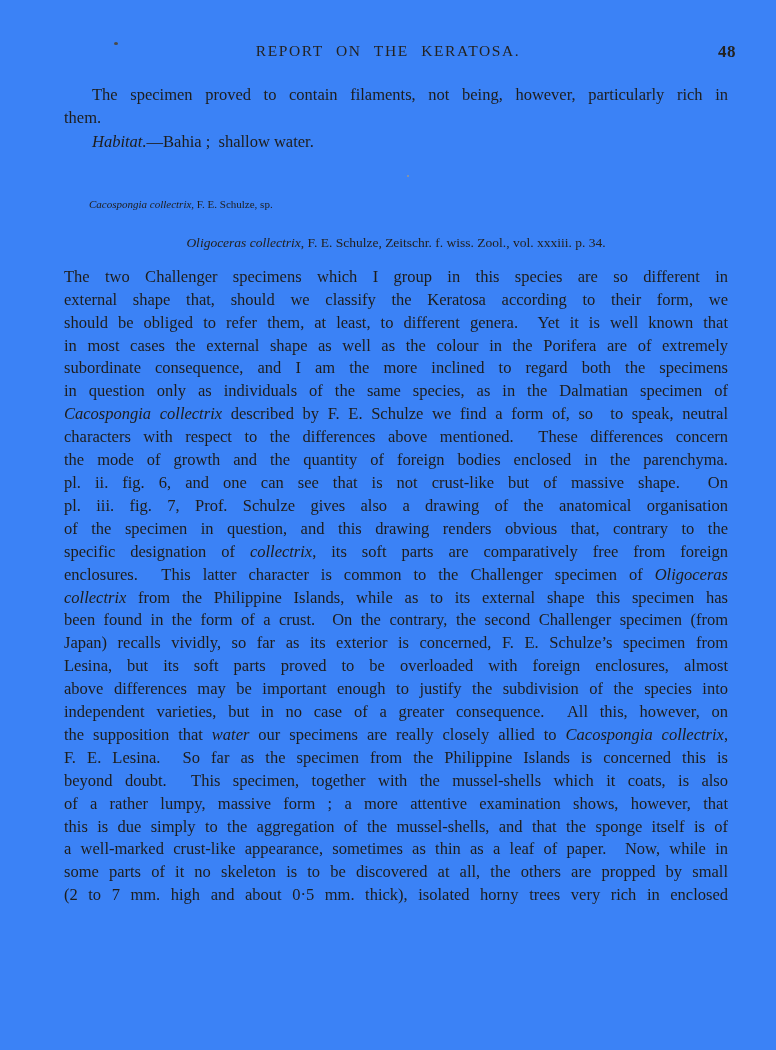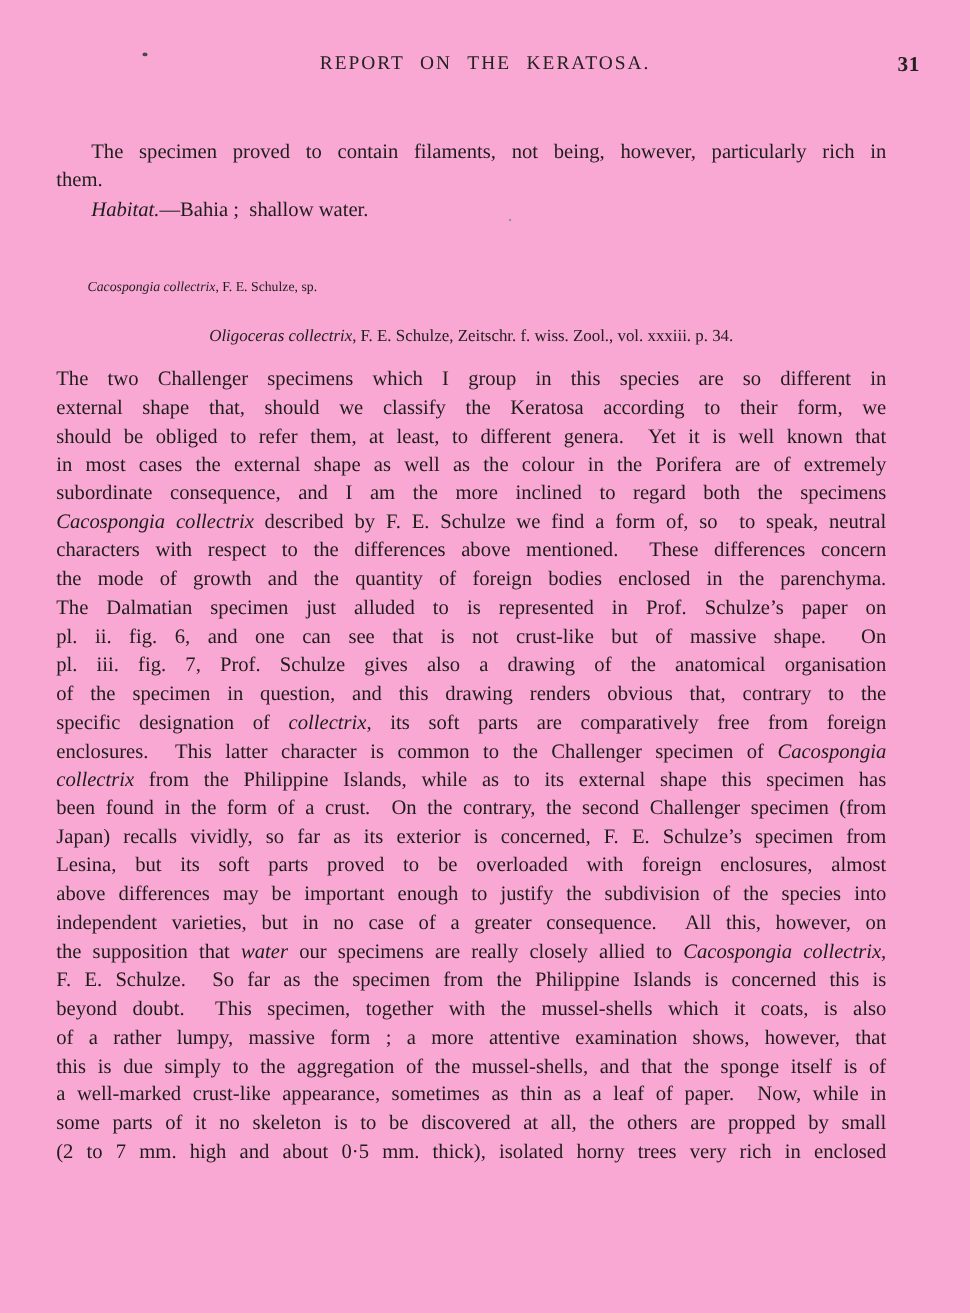--- a/index.html
+++ b/index.html
@@ -6,7 +6,7 @@
   .page{
     position:relative;
     width:776px;height:1050px;
-    background:#f9a8d4;
+    background:#3b82f6;
     color:#1e1d1b;
     font-family:"Liberation Serif","DejaVu Serif",serif;
     overflow:hidden;

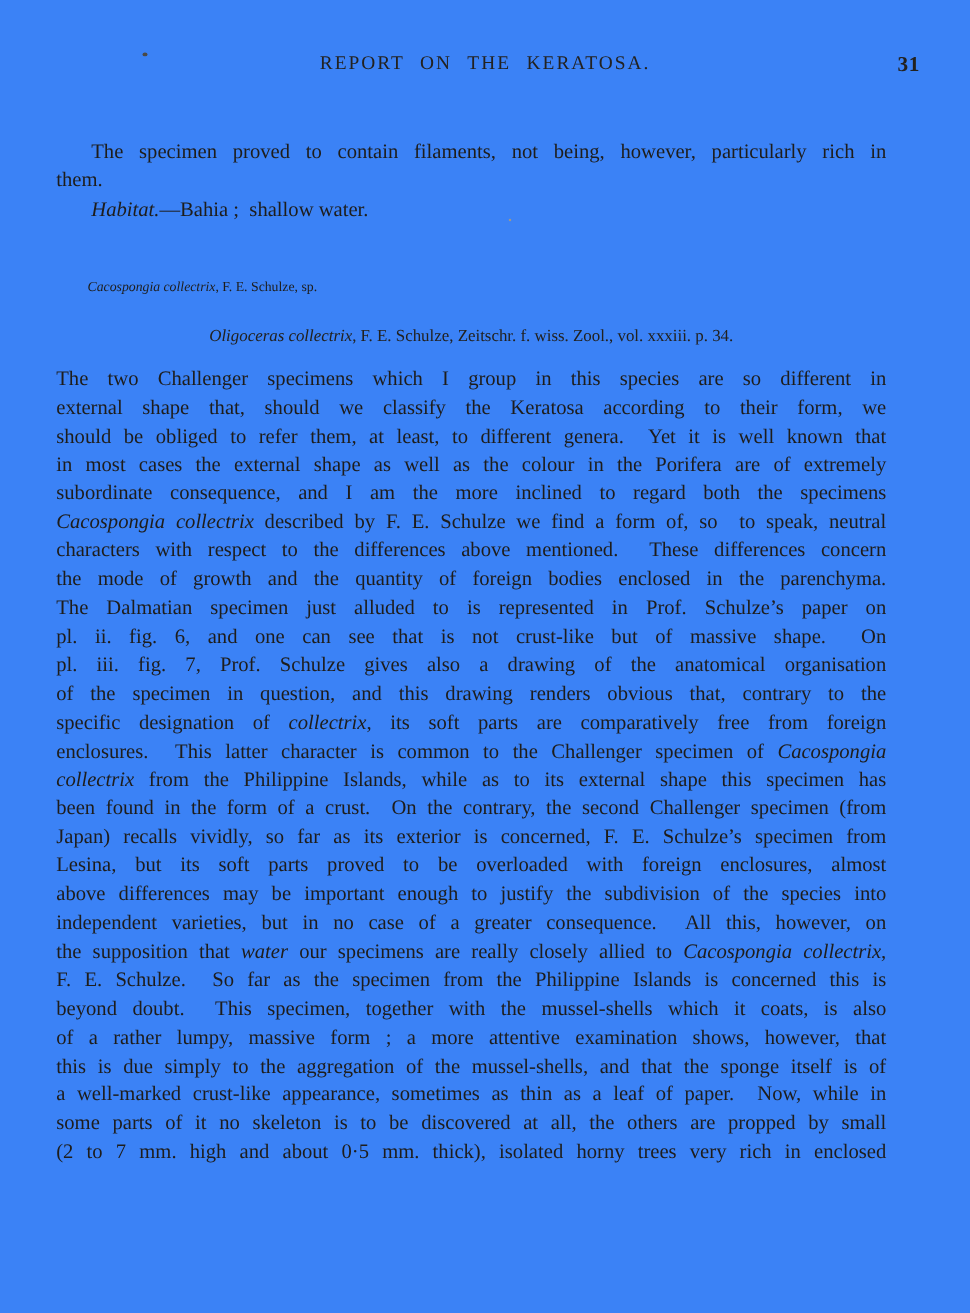--- a/index.html
+++ b/index.html
@@ -80,7 +80,7 @@
 
   <div class="header-row">
     <div class="running-title">REPORT ON THE KERATOSA.</div>
-    <div class="page-number">31</div>
+    <div class="page-number">48</div>
   </div>
 
   <div class="dot dot-a"></div>

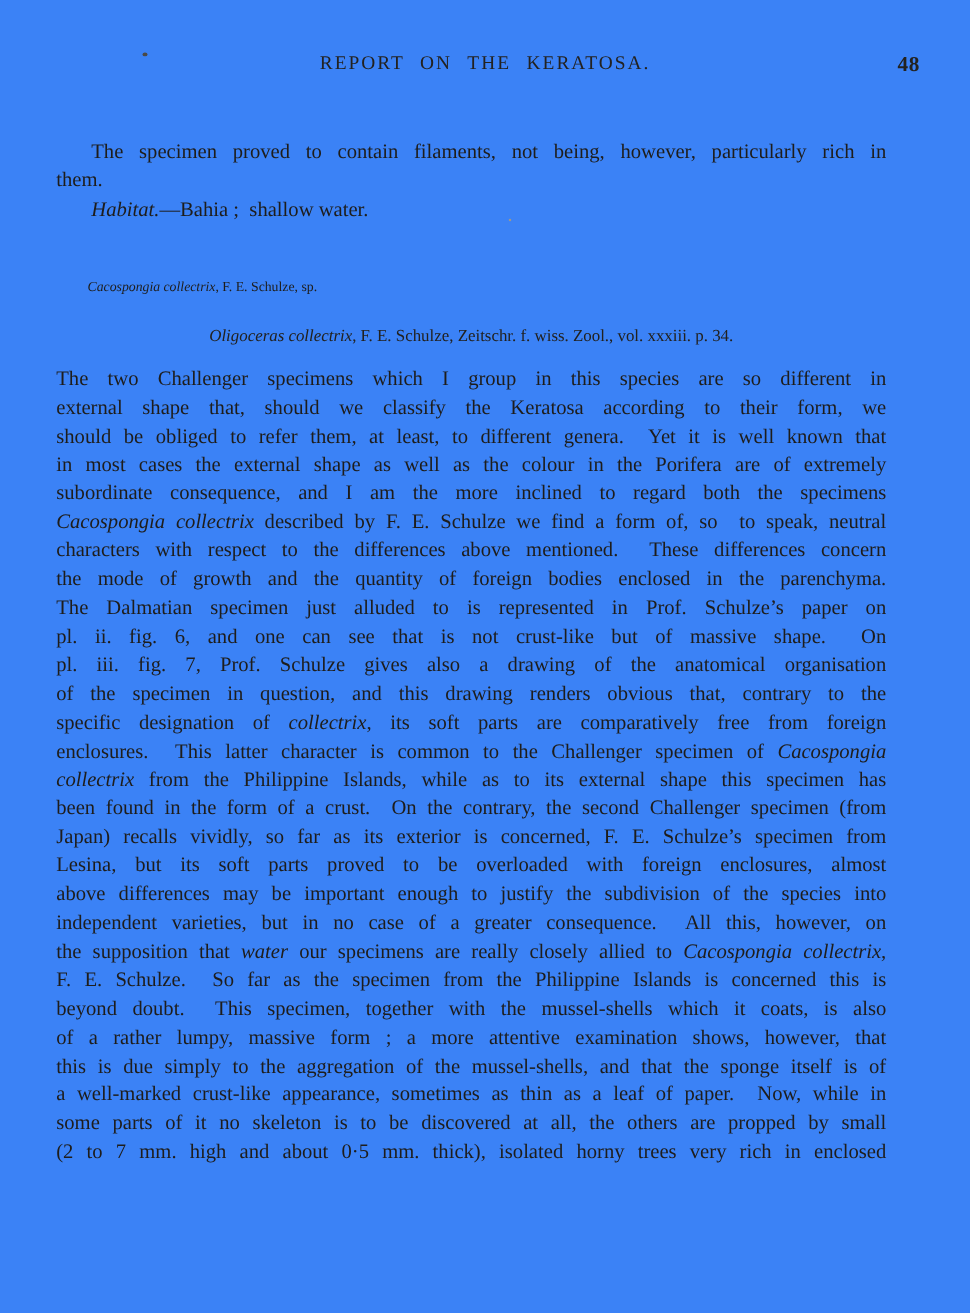--- a/index.html
+++ b/index.html
@@ -28,9 +28,8 @@
   
   .column{
     position:absolute;
-    left:45px;top:84px;
+    left:64px;top:84px;
     width:664px;
-    margin-top:26px;
   }
   .tline{
     font-size:16.5px;

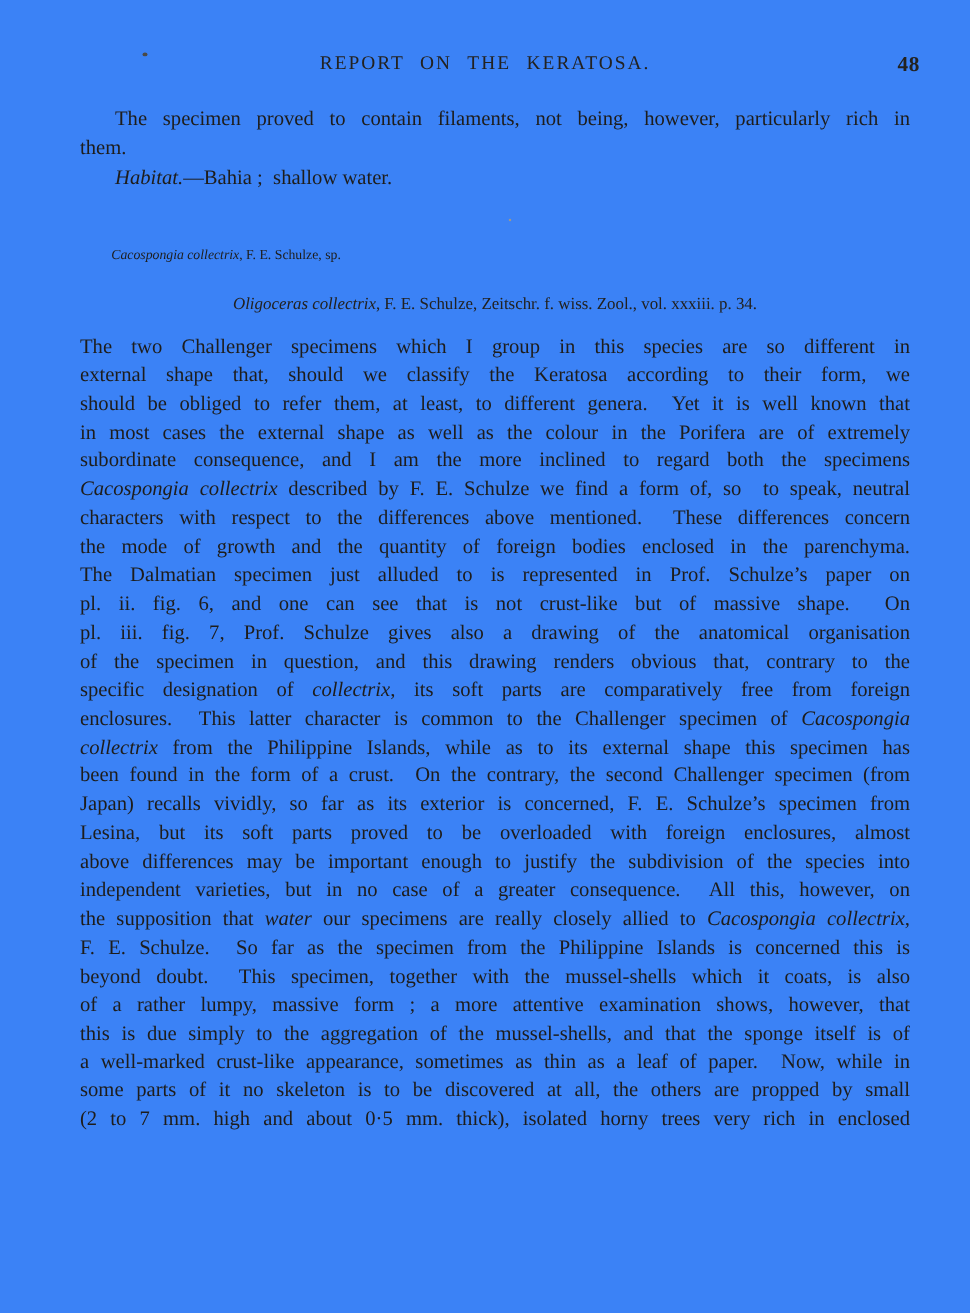--- a/index.html
+++ b/index.html
@@ -105,6 +105,7 @@
         <div class="tline">should be obliged to refer them, at least, to different genera.  Yet it is well known that</div>
         <div class="tline">in most cases the external shape as well as the colour in the Porifera are of extremely</div>
         <div class="tline">subordinate consequence, and I am the more inclined to regard both the specimens</div>
+        <div class="tline">in question only as individuals of the same species, as in the Dalmatian specimen of</div>
         <div class="tline"><i>Cacospongia collectrix</i> described by F. E. Schulze we find a form of, so  to speak, neutral</div>
         <div class="tline">characters with respect to the differences above mentioned.  These differences concern</div>
         <div class="tline">the mode of growth and the quantity of foreign bodies enclosed in the parenchyma.</div>

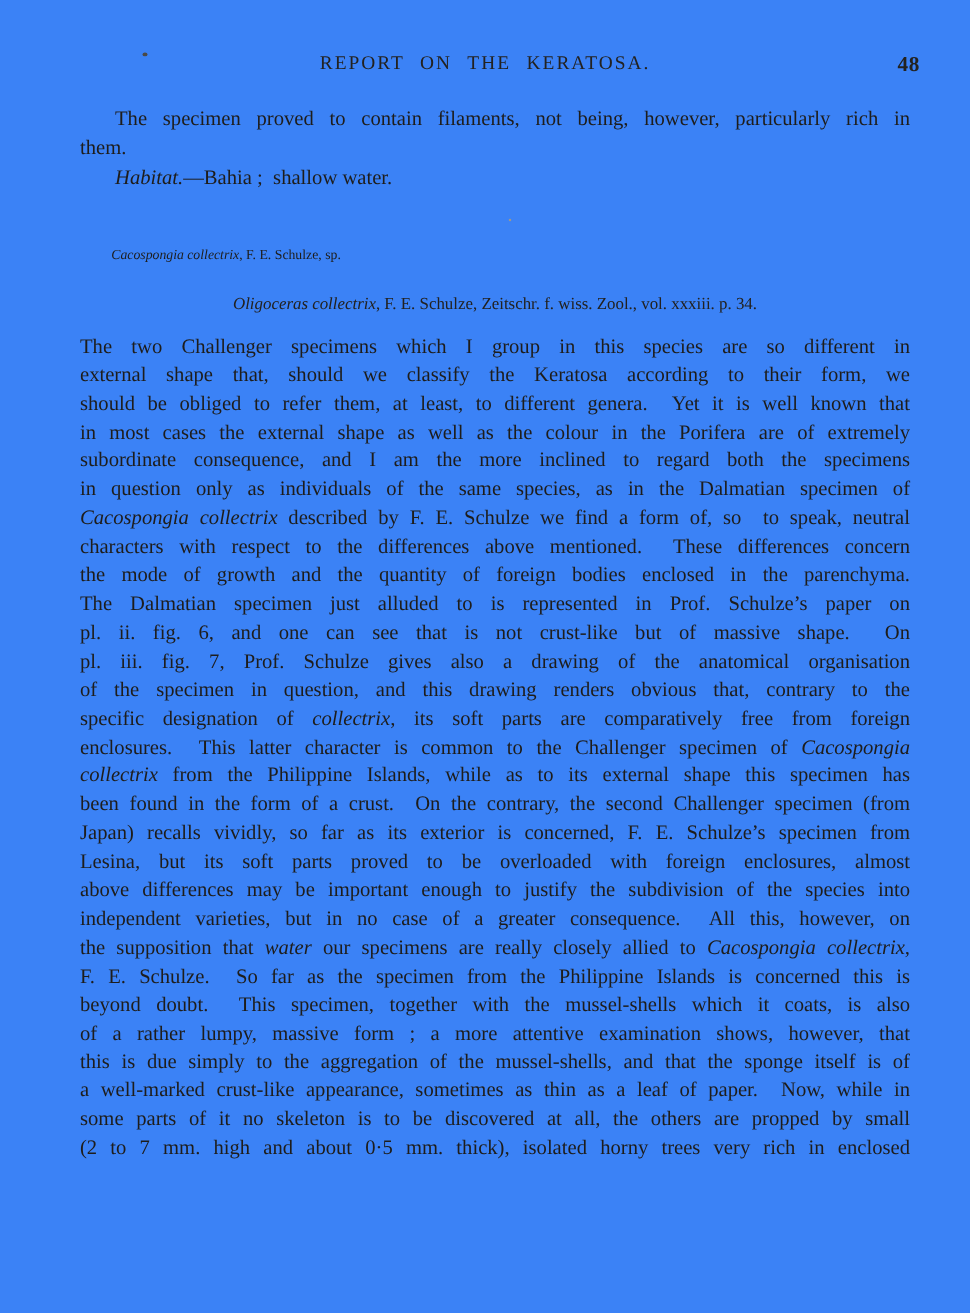--- a/index.html
+++ b/index.html
@@ -109,7 +109,6 @@
         <div class="tline"><i>Cacospongia collectrix</i> described by F. E. Schulze we find a form of, so  to speak, neutral</div>
         <div class="tline">characters with respect to the differences above mentioned.  These differences concern</div>
         <div class="tline">the mode of growth and the quantity of foreign bodies enclosed in the parenchyma.</div>
-        <div class="tline">The Dalmatian specimen just alluded to is represented in Prof. Schulze’s paper on</div>
         <div class="tline">pl. ii. fig. 6, and one can see that is not crust-like but of massive shape.  On</div>
         <div class="tline">pl. iii. fig. 7, Prof. Schulze gives also a drawing of the anatomical organisation</div>
         <div class="tline">of the specimen in question, and this drawing renders obvious that, contrary to the</div>

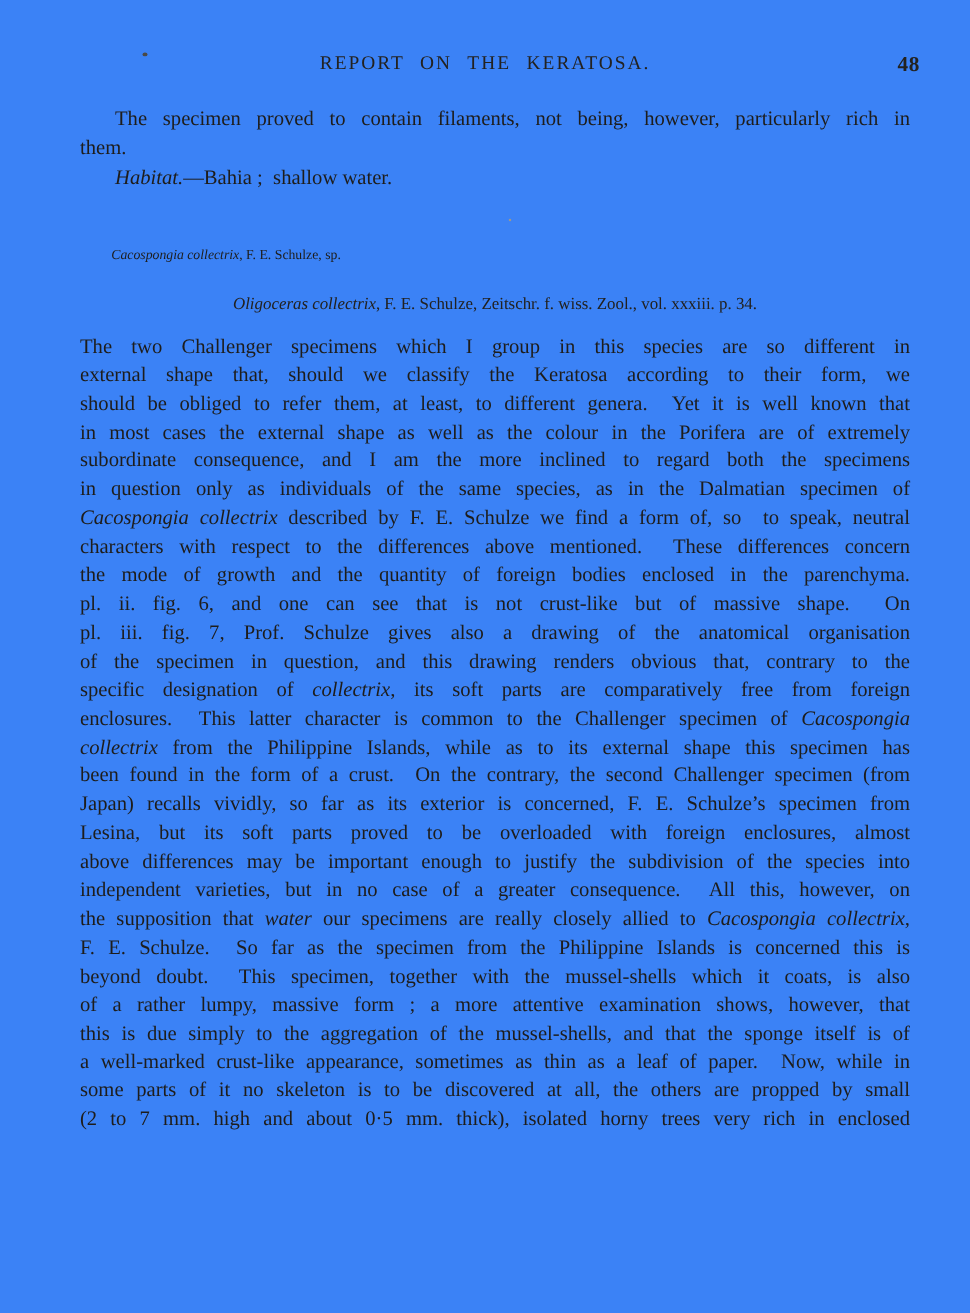--- a/index.html
+++ b/index.html
@@ -113,7 +113,7 @@
         <div class="tline">pl. iii. fig. 7, Prof. Schulze gives also a drawing of the anatomical organisation</div>
         <div class="tline">of the specimen in question, and this drawing renders obvious that, contrary to the</div>
         <div class="tline">specific designation of <i>collectrix</i>, its soft parts are comparatively free from foreign</div>
-        <div class="tline">enclosures.  This latter character is common to the Challenger specimen of <i>Cacospongia</i></div>
+        <div class="tline">enclosures.  This latter character is common to the Challenger specimen of <i>Oligoceras</i></div>
         <div class="tline"><i>collectrix</i> from the Philippine Islands, while as to its external shape this specimen has</div>
         <div class="tline">been found in the form of a crust.  On the contrary, the second Challenger specimen (from</div>
         <div class="tline">Japan) recalls vividly, so far as its exterior is concerned, F. E. Schulze’s specimen from</div>

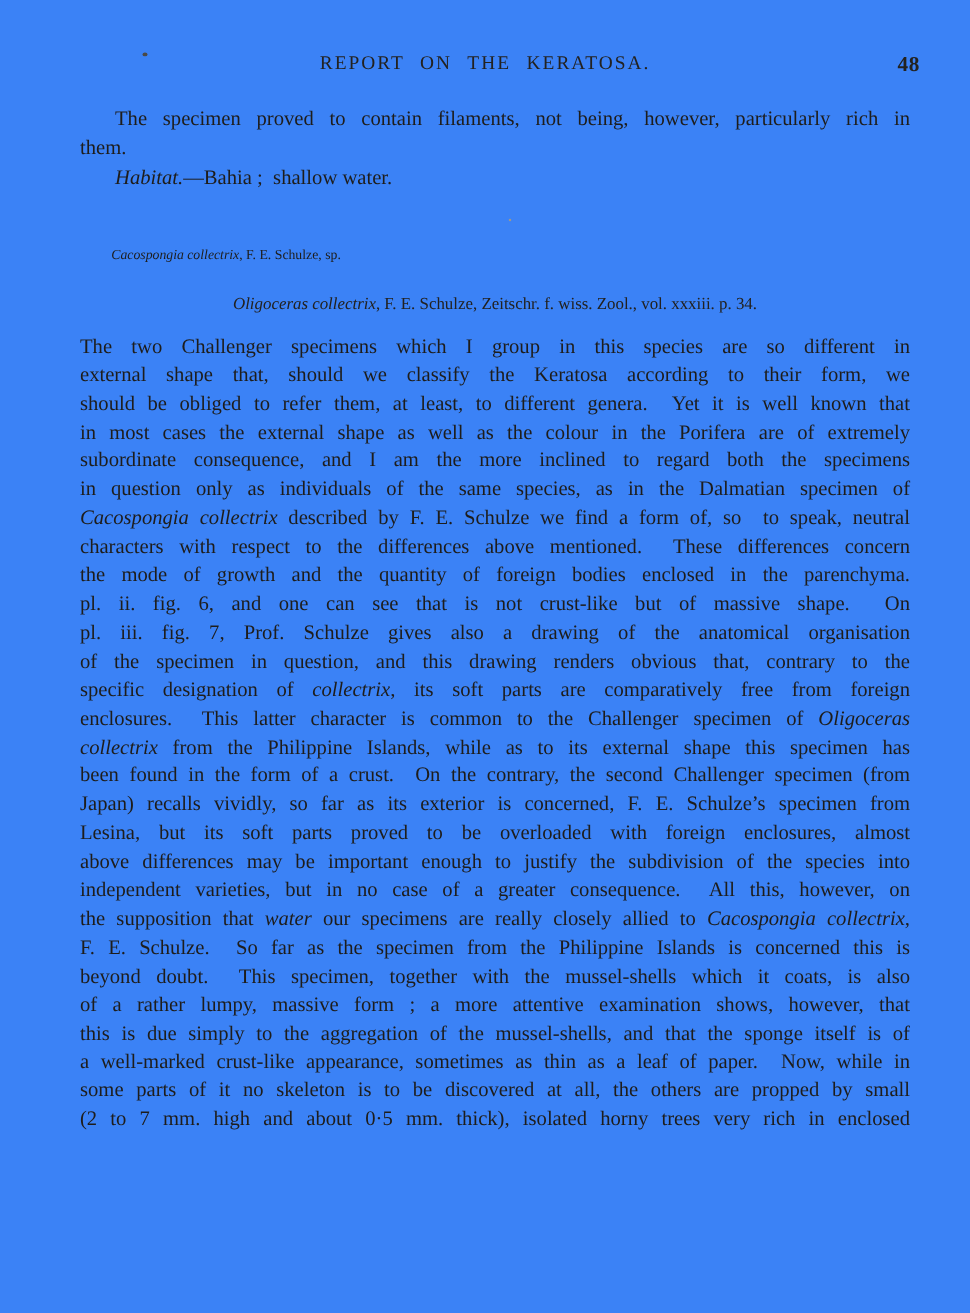--- a/index.html
+++ b/index.html
@@ -121,7 +121,7 @@
         <div class="tline">above differences may be important enough to justify the subdivision of the species into</div>
         <div class="tline">independent varieties, but in no case of a greater consequence.  All this, however, on</div>
         <div class="tline">the supposition that <i>water</i> our specimens are really closely allied to <i>Cacospongia collectrix</i>,</div>
-        <div class="tline">F. E. Schulze.  So far as the specimen from the Philippine Islands is concerned this is</div>
+        <div class="tline">F. E. Lesina.  So far as the specimen from the Philippine Islands is concerned this is</div>
         <div class="tline">beyond doubt.  This specimen, together with the mussel-shells which it coats, is also</div>
         <div class="tline">of a rather lumpy, massive form ; a more attentive examination shows, however, that</div>
         <div class="tline">this is due simply to the aggregation of the mussel-shells, and that the sponge itself is of</div>

